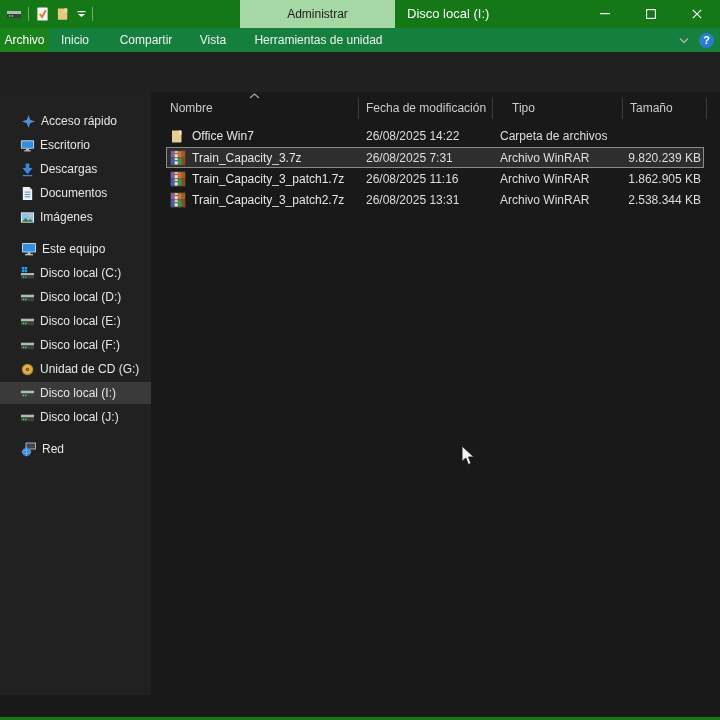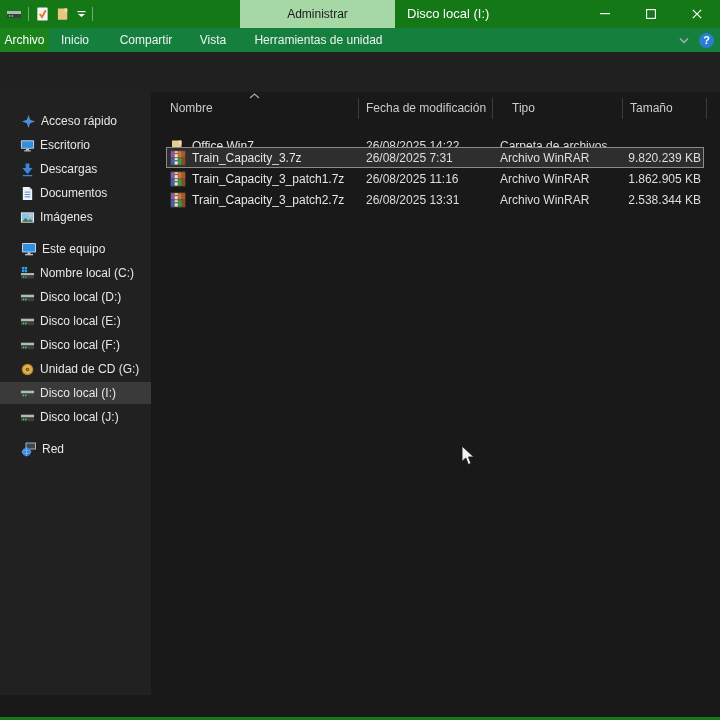--- a/index.html
+++ b/index.html
@@ -446,7 +446,7 @@
   <div class="abs hsep" style="left:622px;"></div>
   <div class="abs hsep" style="left:706px;"></div>
 
-  <div class="file-row" style="top:135px;">
+  <div class="file-row" style="top:125px;">
     <div class="cell c-name">
       <span class="icon">
           <svg width="16" height="16" viewBox="0 0 16 16">

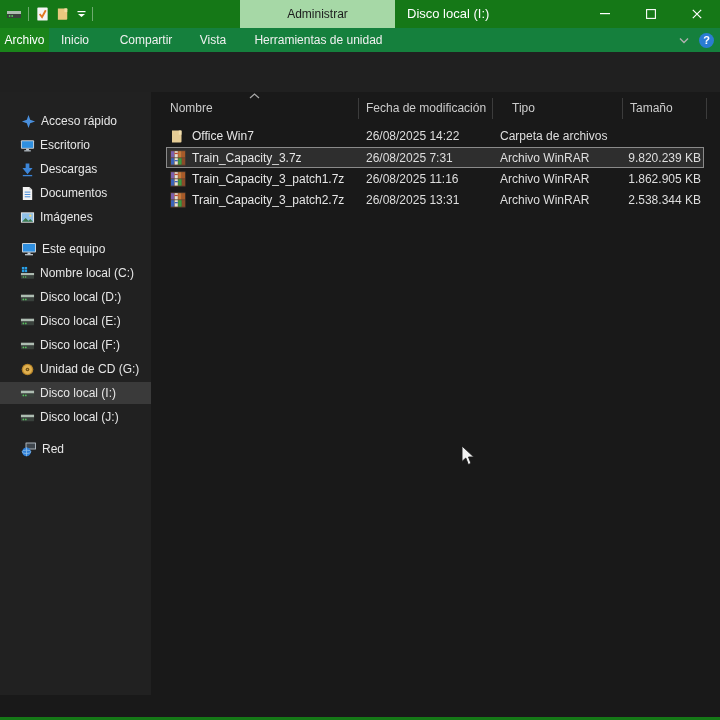--- a/index.html
+++ b/index.html
@@ -340,7 +340,7 @@
             <circle cx="6" cy="11.7" r="0.8" fill="#58c55e"></circle>
           </svg>
         </span>
-      <span class="lbl">Nombre local (C:)</span>
+      <span class="lbl">Disco local (C:)</span>
     </div>
     <div class="side-item lvl1" style="top:194px;">
       <span class="icon">

